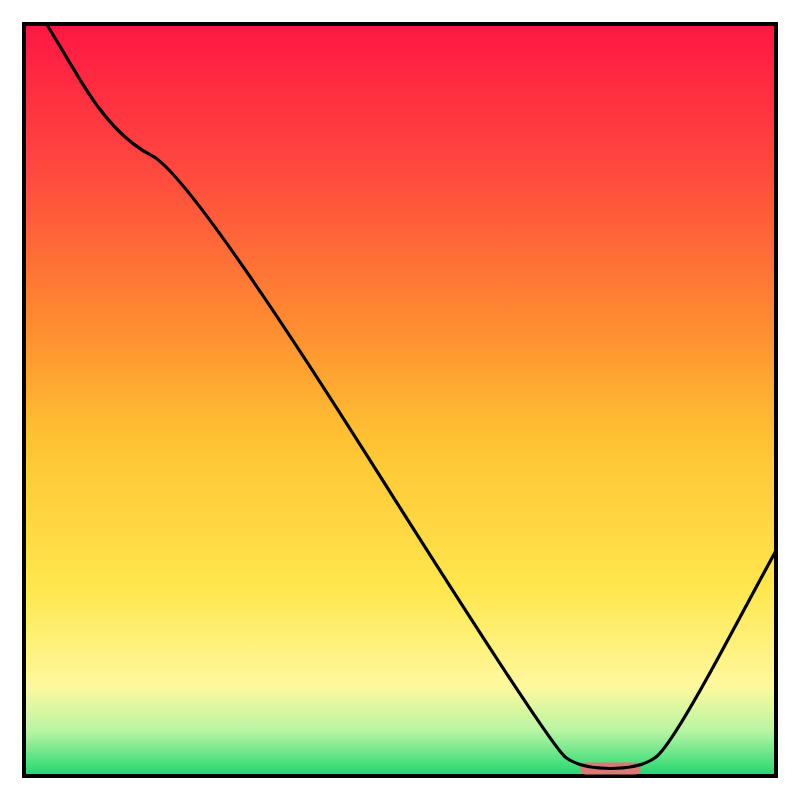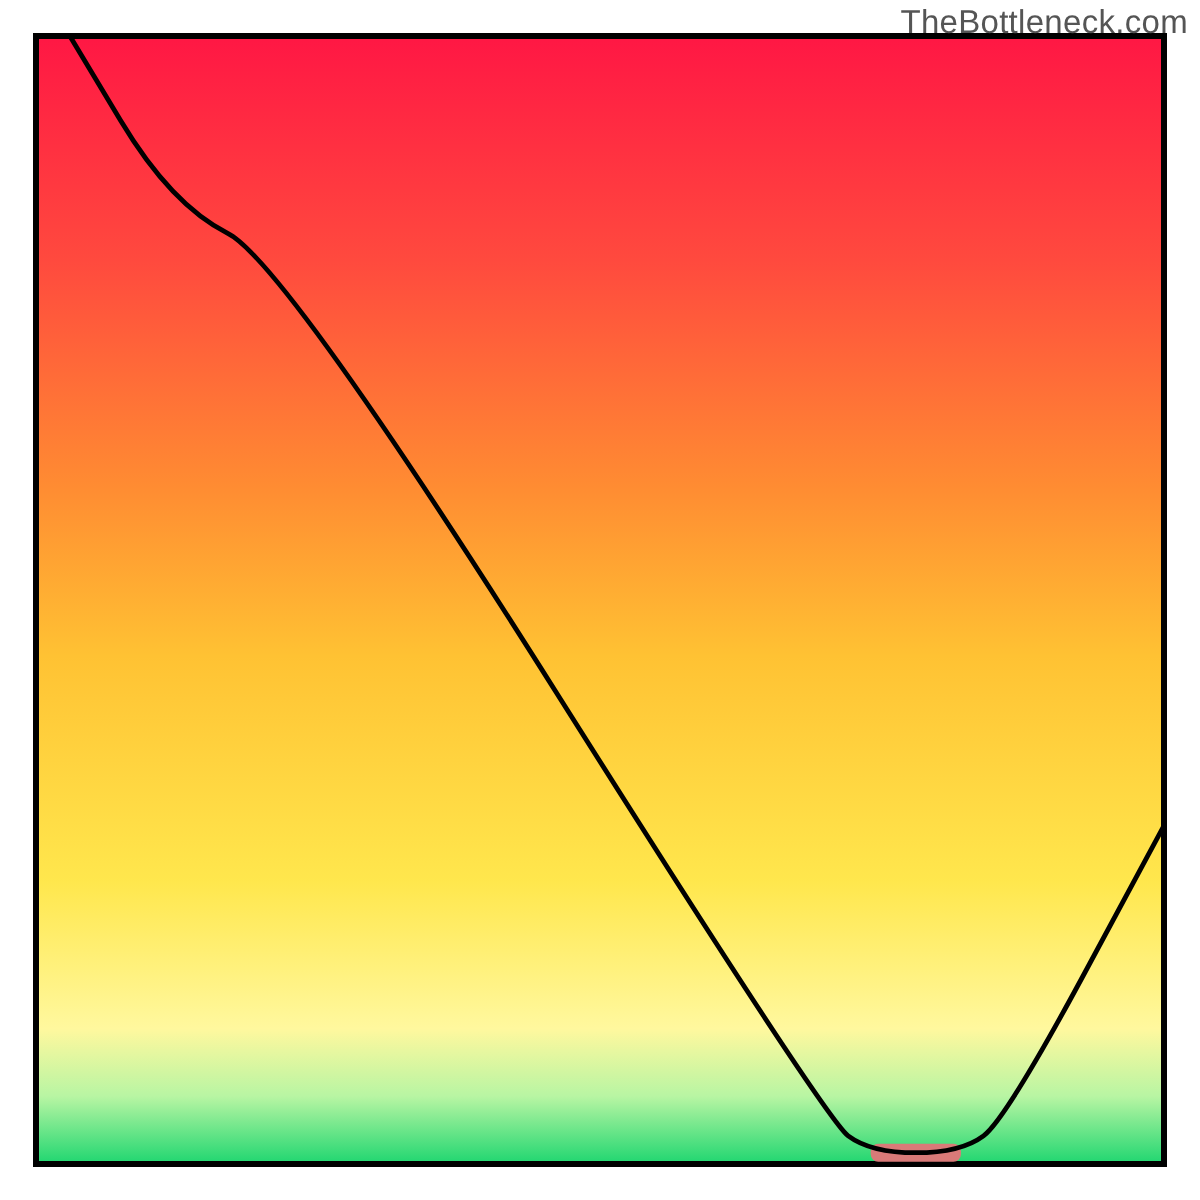--- a/index.html
+++ b/index.html
@@ -39,7 +39,6 @@
 
 <div class="canvas">
 
-  <div class="watermark">TheBottleneck.com</div>
 
   <svg class="chart" viewBox="0 0 800 800">
     <defs>

